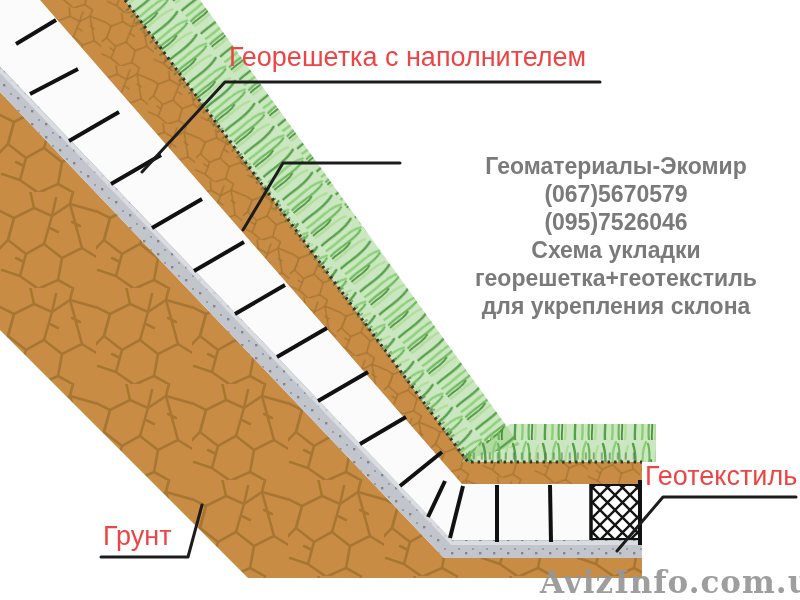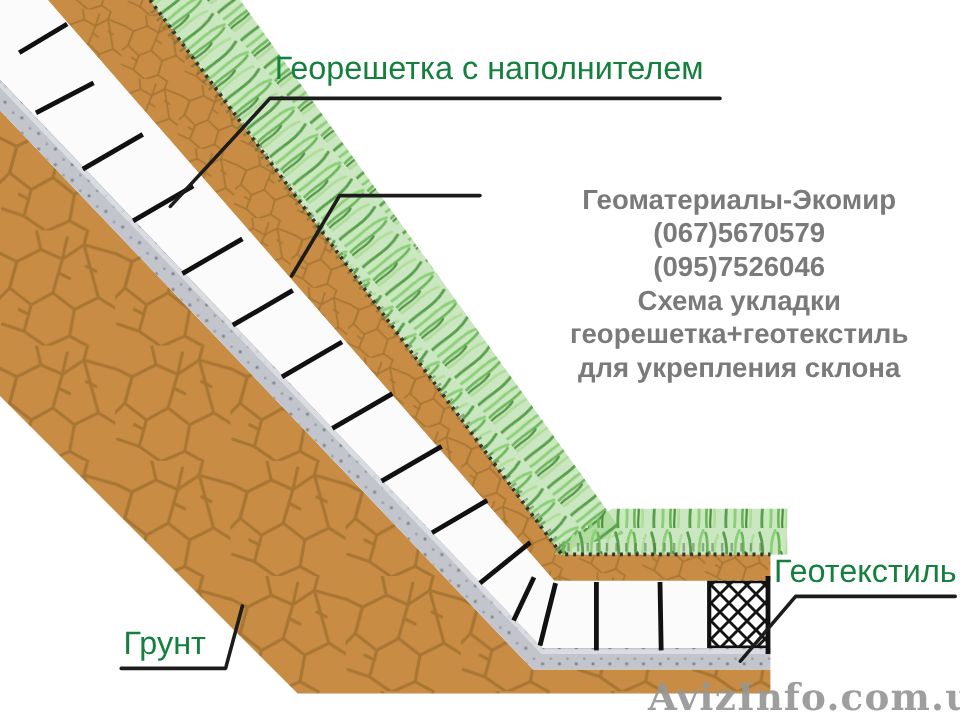--- a/index.html
+++ b/index.html
@@ -8,7 +8,7 @@
     overflow:hidden;font-family:"Liberation Sans",sans-serif;
   }
   .stage svg{position:absolute;left:0;top:0;}
-  .lbl{position:absolute;color:#15803d;font-size:27px;white-space:nowrap;letter-spacing:0px;}
+  .lbl{position:absolute;color:#ef4444;font-size:27px;white-space:nowrap;letter-spacing:0px;}
   .lbl-geogrid{left:229px;top:42px;}
   .lbl-soil-lawn{left:289px;top:124px;font-size:26px;}
   .lbl-geotextile{left:645px;top:461px;}

